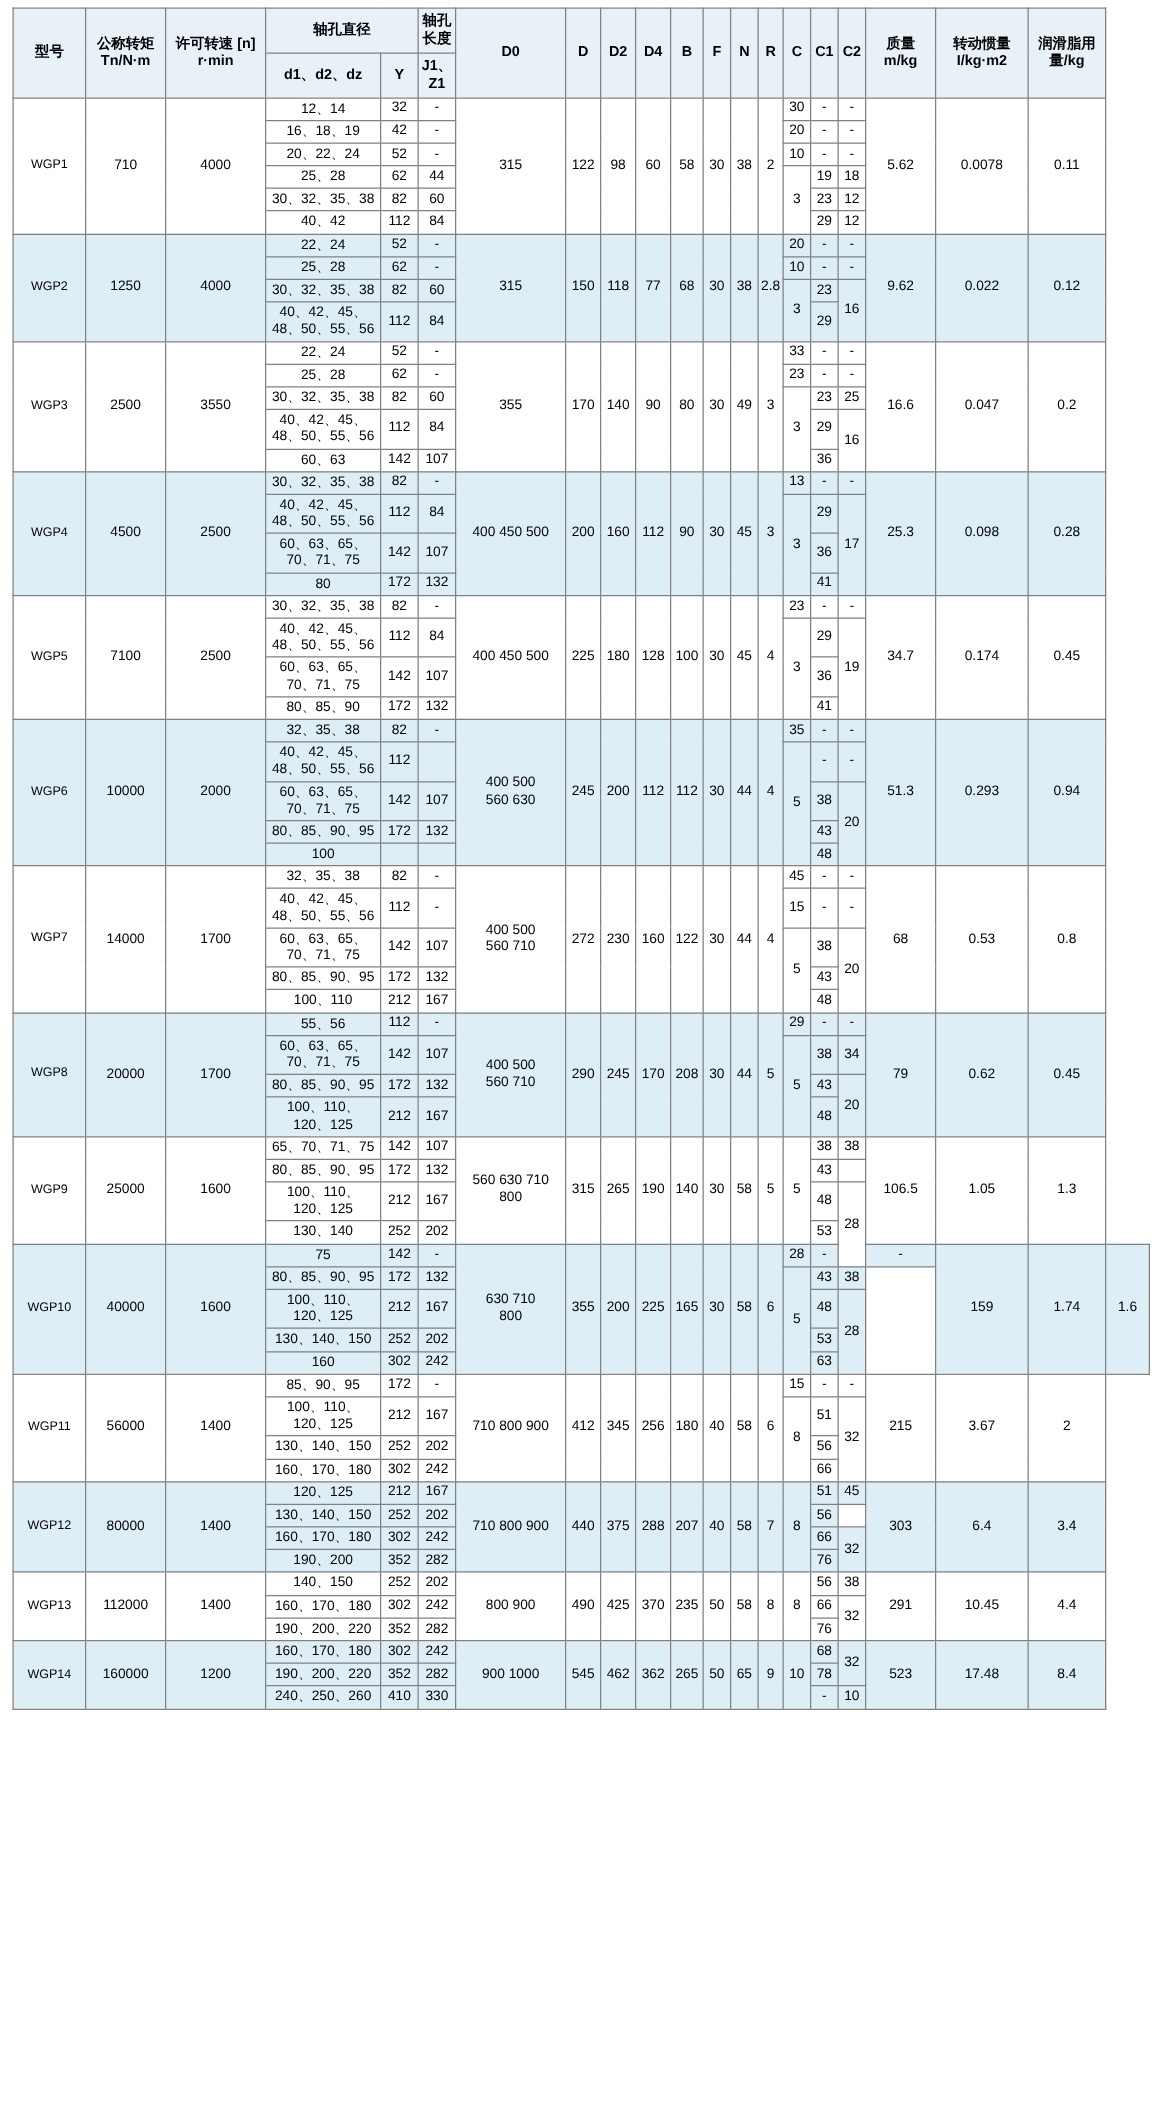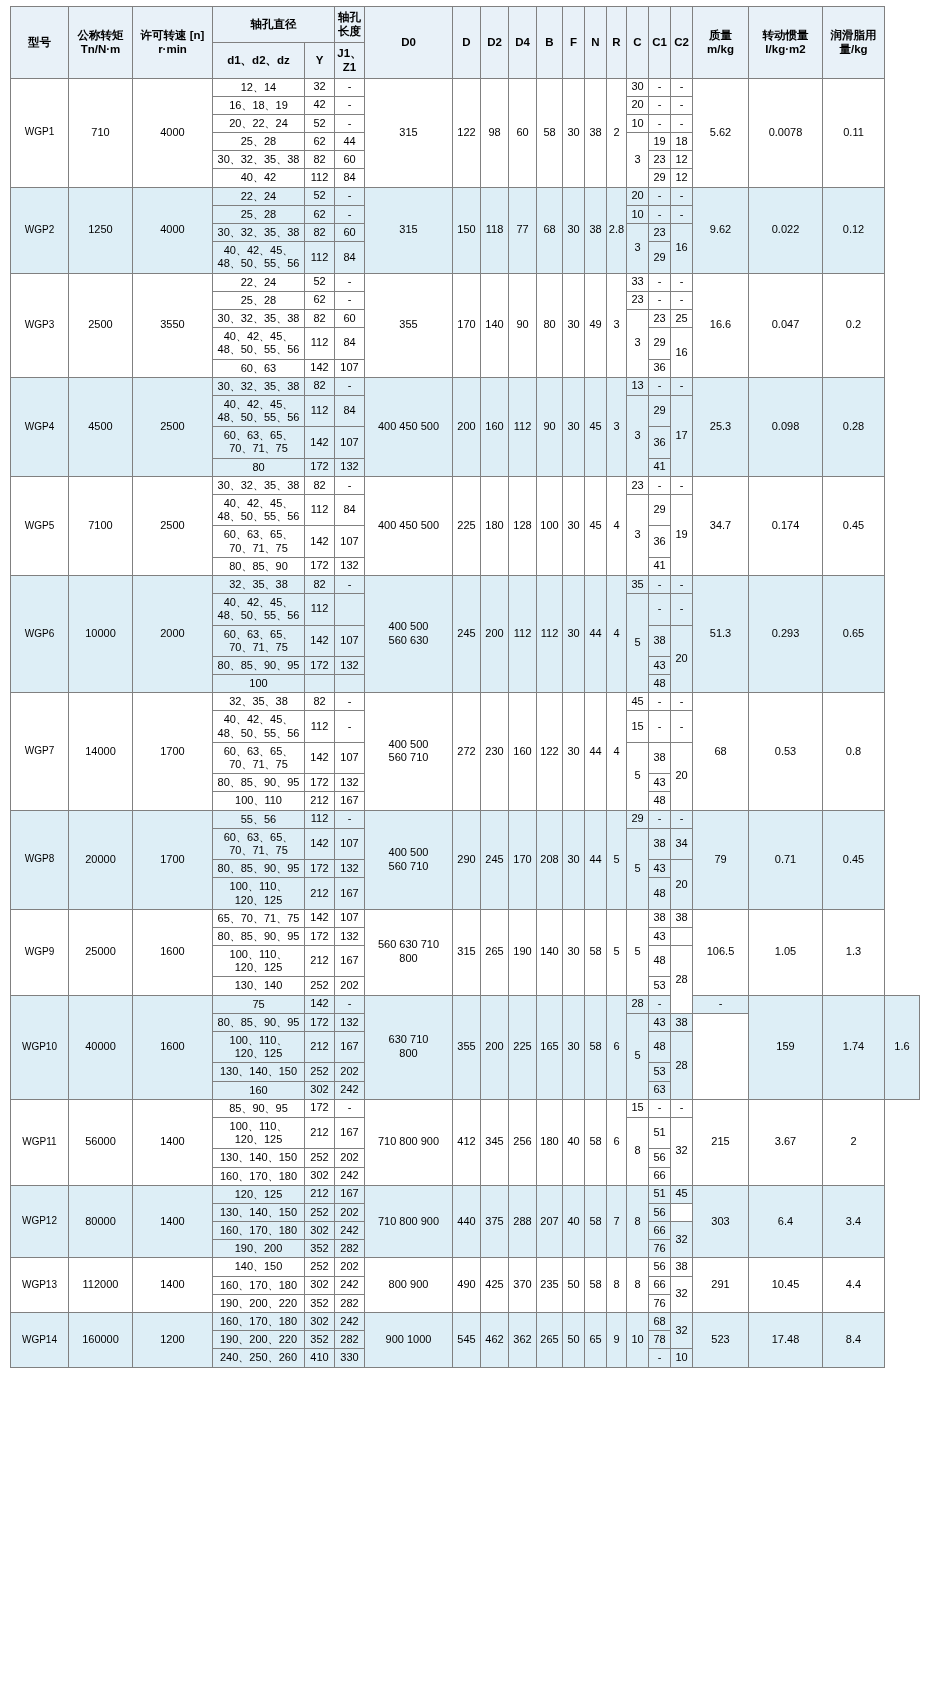--- a/index.html
+++ b/index.html
@@ -348,7 +348,7 @@
           <td rowspan="1">-</td>
           <td rowspan="5">51.3</td>
           <td rowspan="5">0.293</td>
-          <td rowspan="5">0.65</td>
+          <td rowspan="5">0.94</td>
         </tr>
         <tr class="alt">
           <td class="wrapcell">40、42、45、48、50、55、56</td>

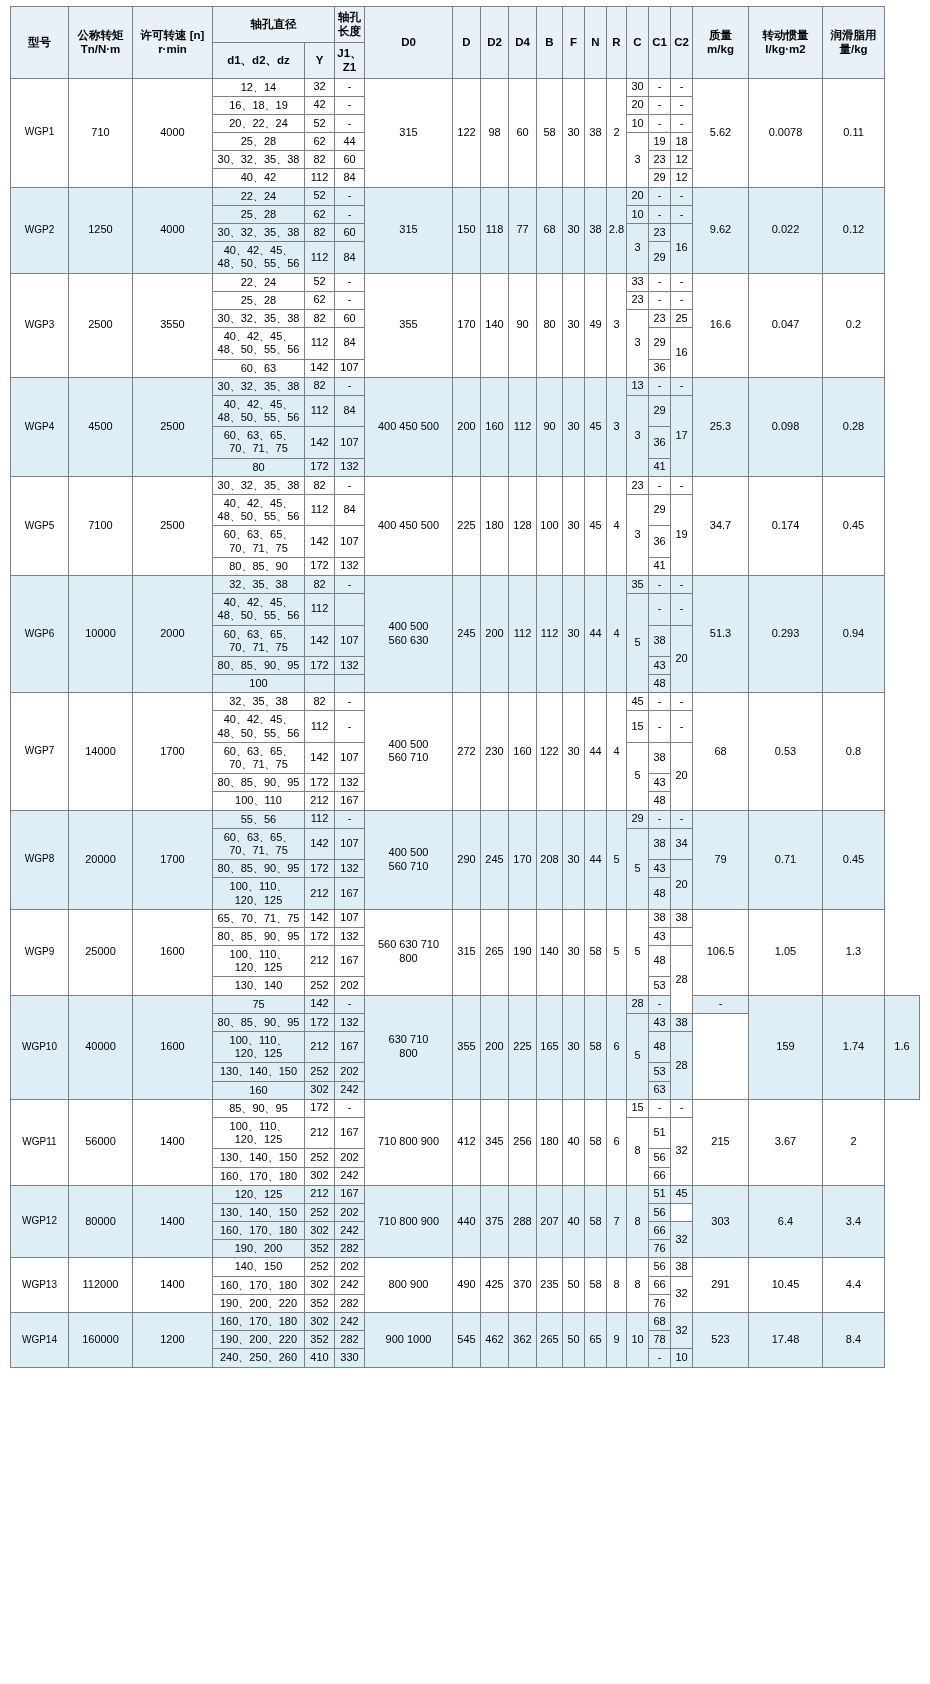--- a/index.html
+++ b/index.html
@@ -446,7 +446,7 @@
           <td>-</td>
           <td rowspan="1">-</td>
           <td rowspan="4">79</td>
-          <td rowspan="4">0.71</td>
+          <td rowspan="4">0.62</td>
           <td rowspan="4">0.45</td>
         </tr>
         <tr class="alt">

